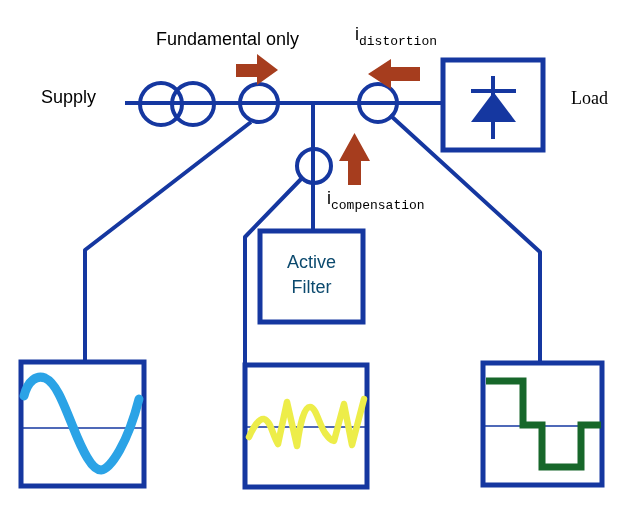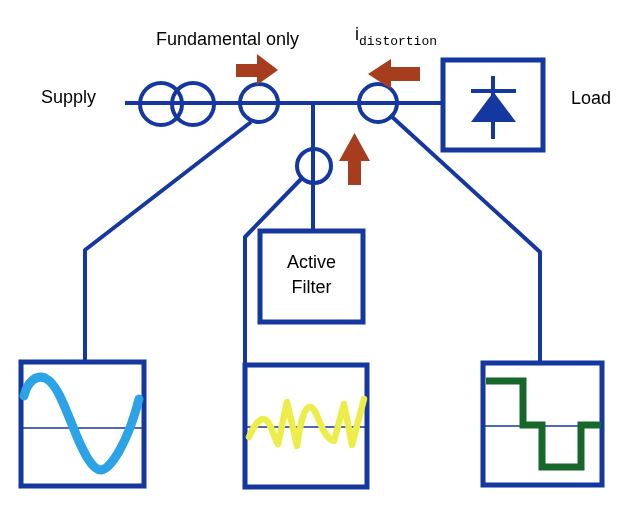--- a/index.html
+++ b/index.html
@@ -70,7 +70,7 @@
     <span>i</span><span class="sub">distortion</span>
   </div>
 
-  <div class="label" style="left:571px;top:89px;">Load</div>
+  <div class="label" style="left:571px;top:89px;font-family:Liberation Serif, serif;">Load</div>
 
 
   <div class="af-label">

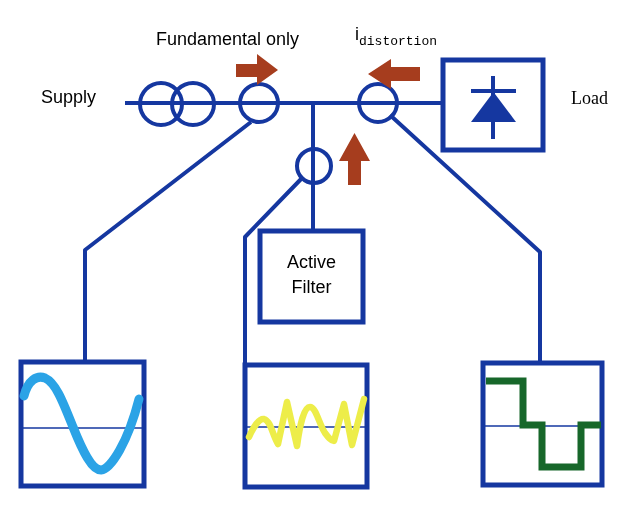--- a/index.html
+++ b/index.html
@@ -72,6 +72,9 @@
 
   <div class="label" style="left:571px;top:89px;font-family:Liberation Serif, serif;">Load</div>
 
+  <div class="label" style="left:327px;top:189px;">
+    <span>i</span><span class="sub">compensation</span>
+  </div>
 
   <div class="af-label">
     <div>Active</div>

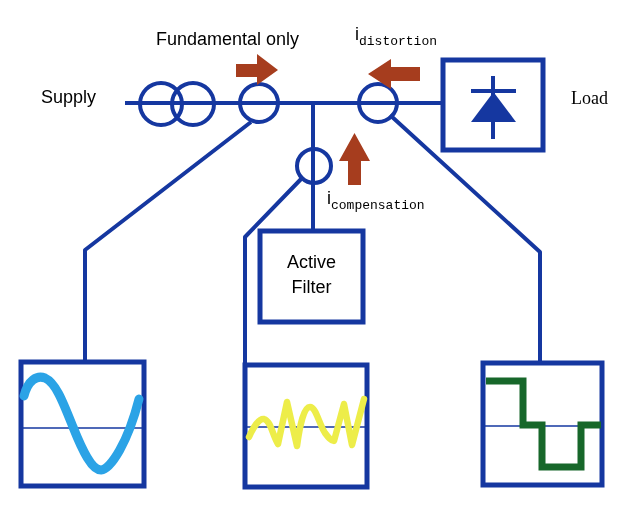--- a/index.html
+++ b/index.html
@@ -16,7 +16,7 @@
   .label .sub{font-size:13px;position:relative;top:5px;font-family:Liberation Mono, monospace;}
   .af-label{
     position:absolute;left:260px;top:250px;width:103px;text-align:center;
-    font-size:18px;line-height:25px;color:#000000;
+    font-size:18px;line-height:25px;color:#0c4a6e;
   }
 </style>
 </head>

